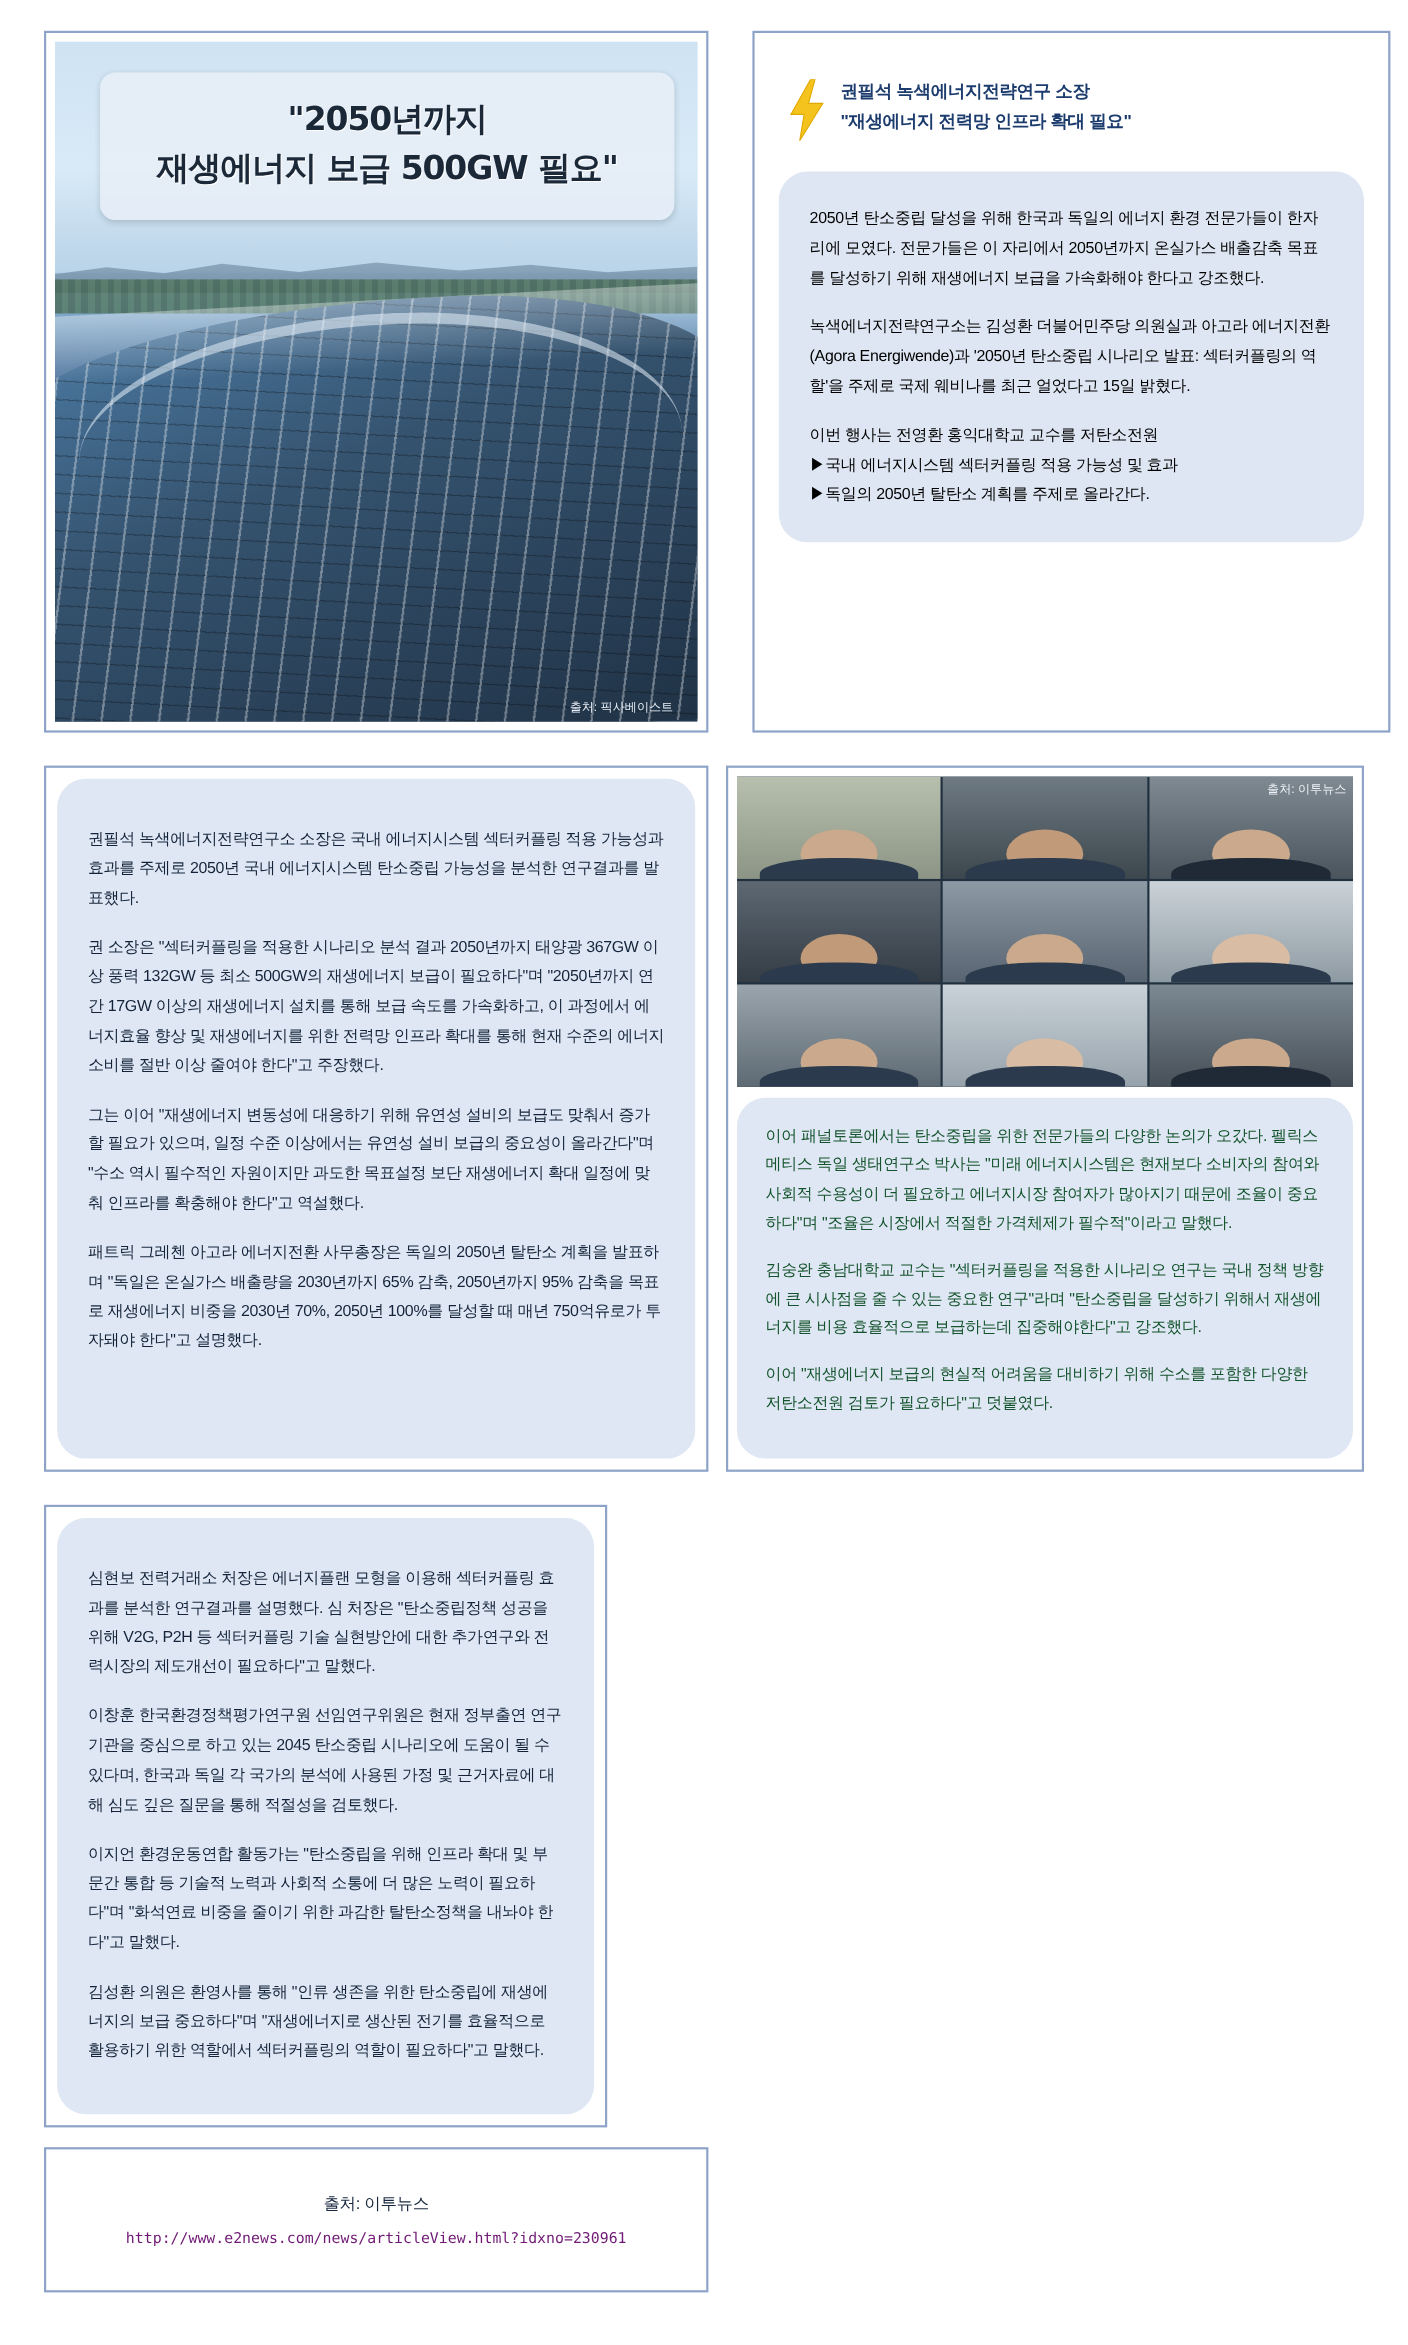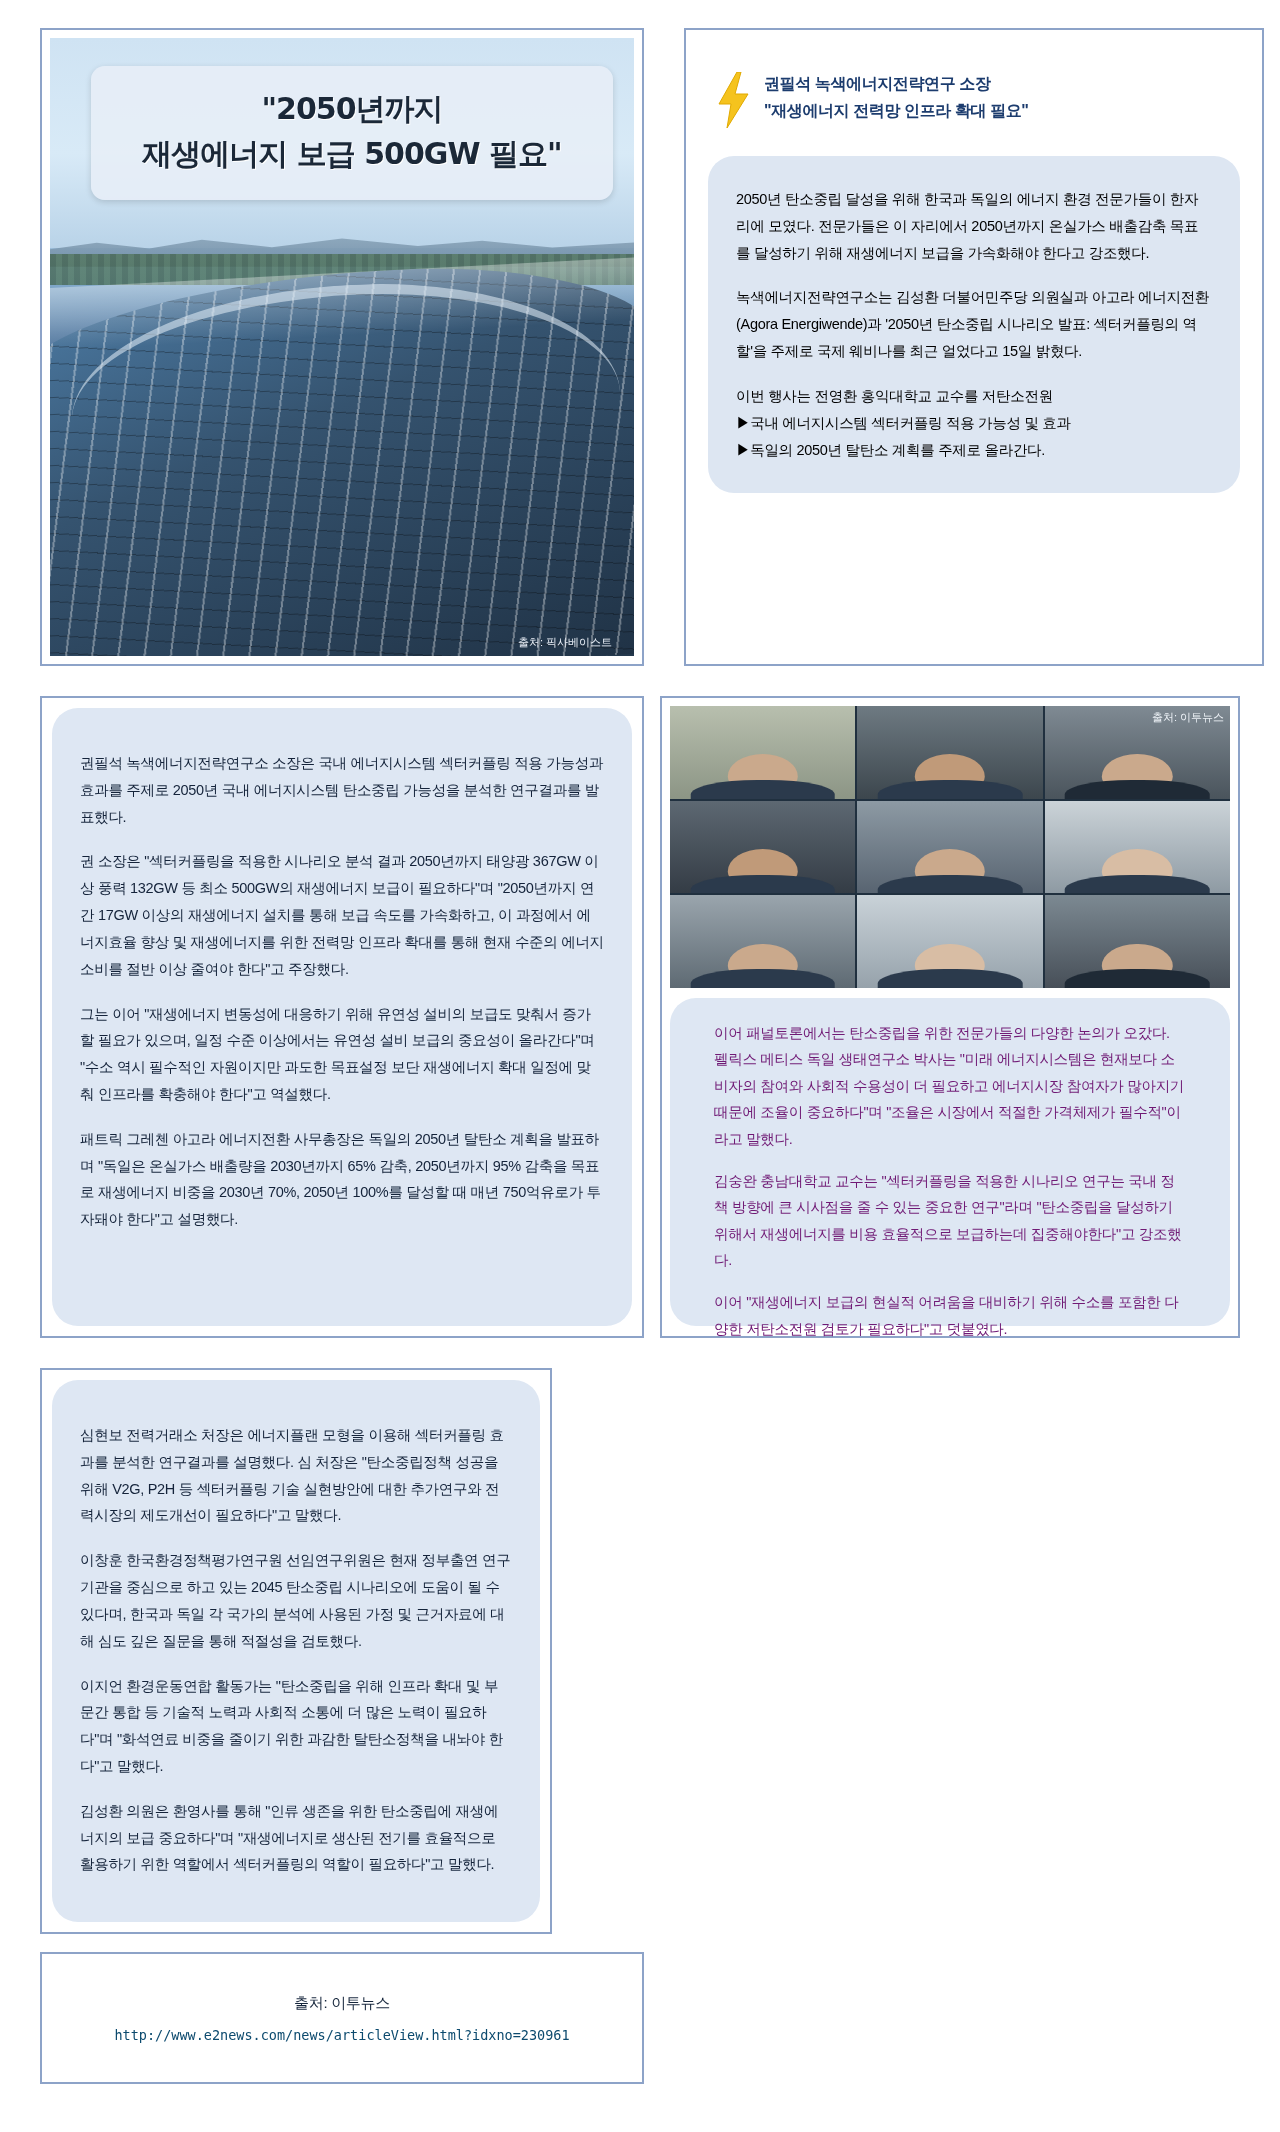--- a/index.html
+++ b/index.html
@@ -264,8 +264,8 @@
     box-sizing: border-box;
     background: #dee7f3;
     border-radius: 26px;
-    padding: 22px 44px;
-    color: #701a75;
+    padding: 22px 26px;
+    color: #14532d;
     font-size: 14.5px;
     line-height: 1.82;
     letter-spacing: -.3px;

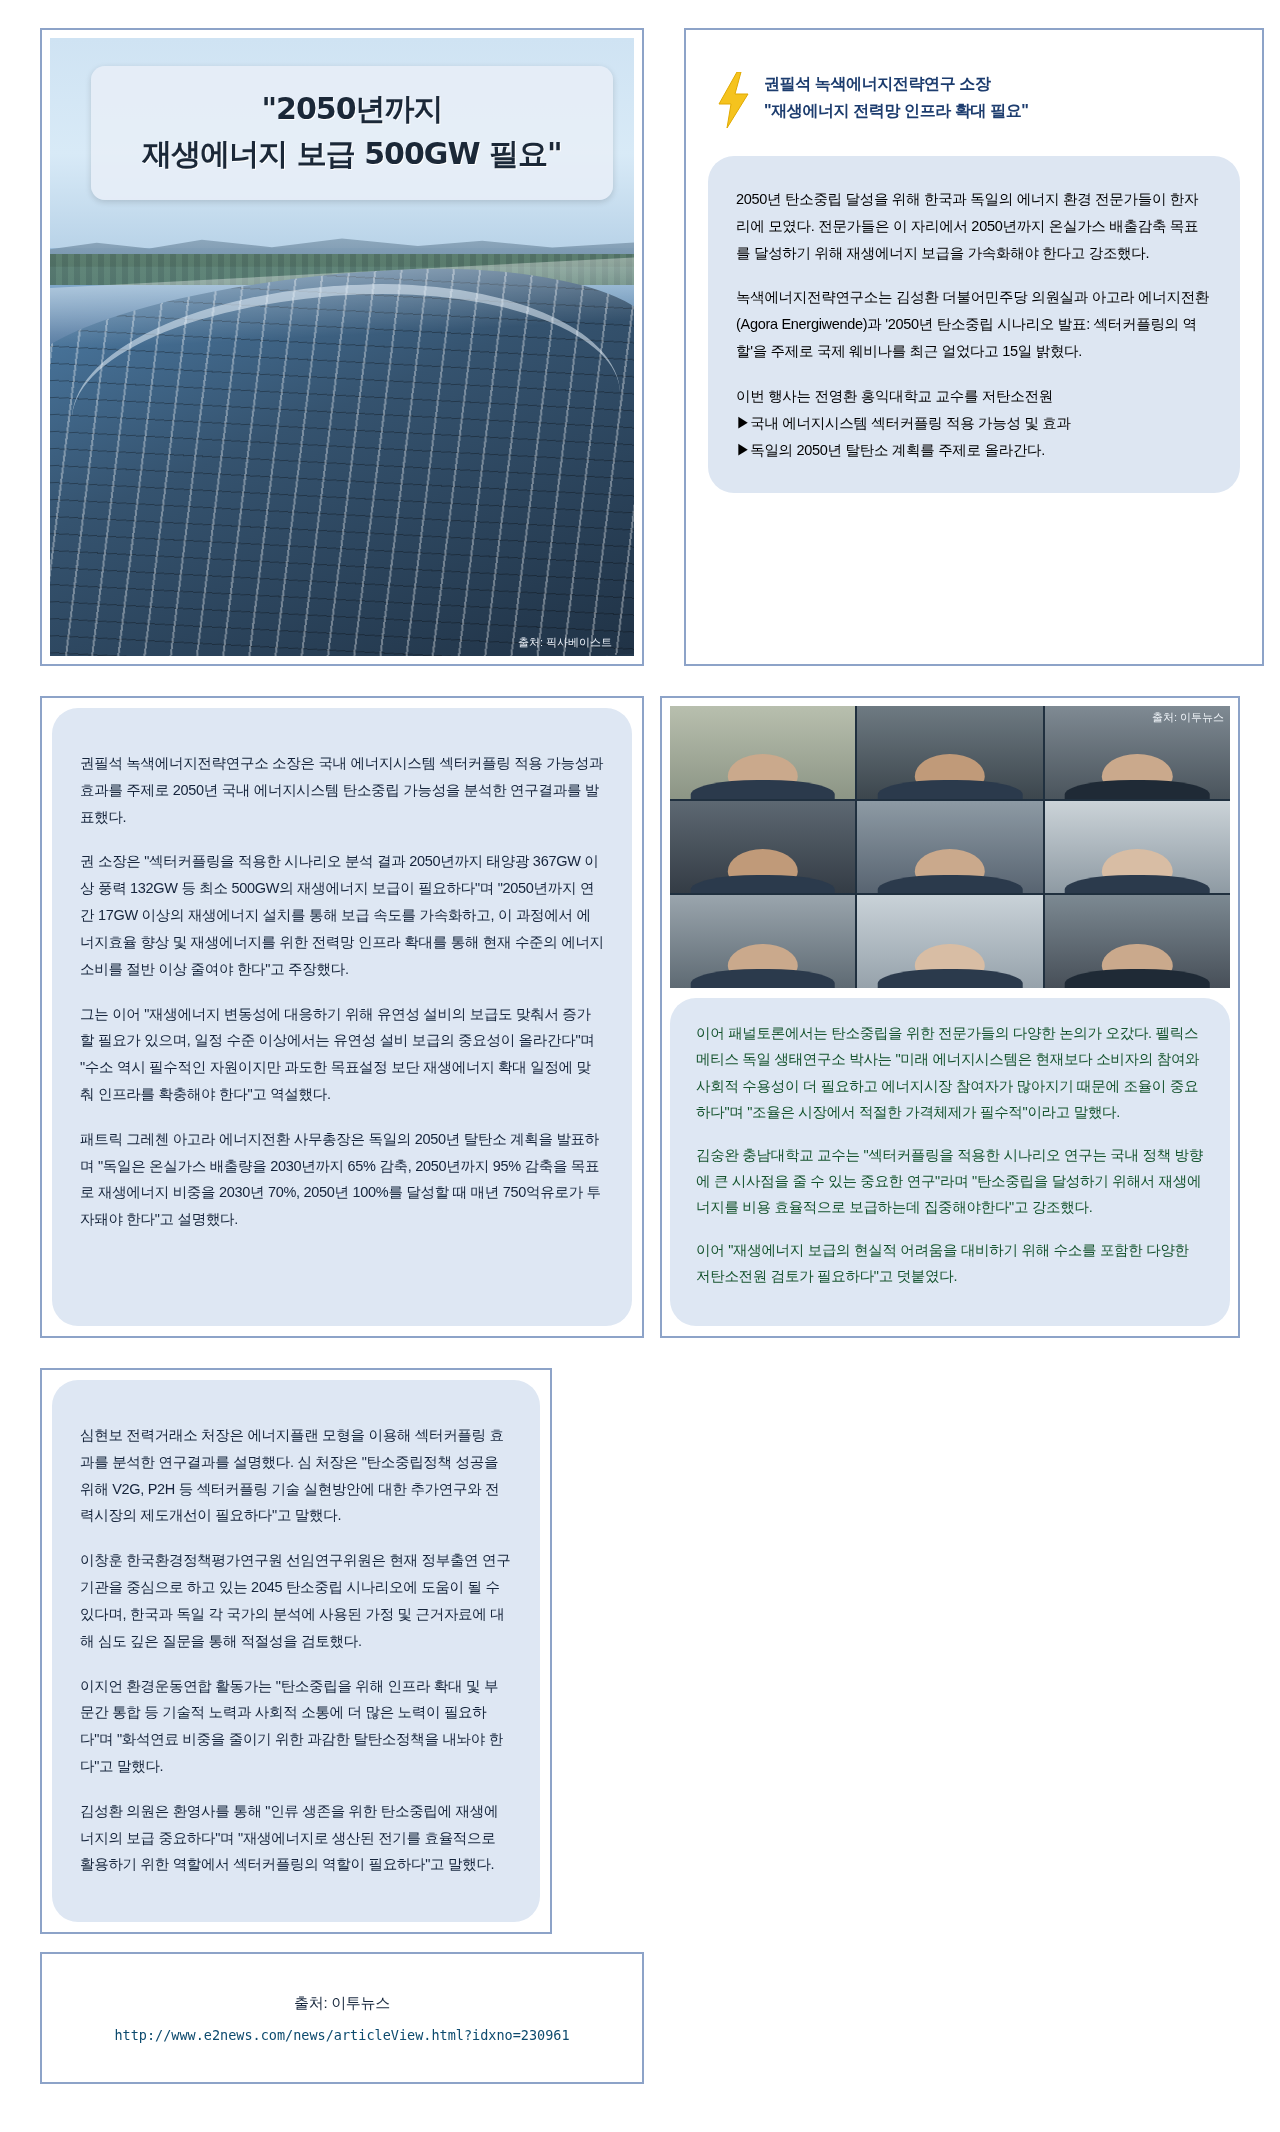--- a/index.html
+++ b/index.html
@@ -302,7 +302,7 @@
   }
   .source-url {
     font-size: 13.5px;
-    color: #0c4a6e;
+    color: #701a75;
     font-family: "DejaVu Sans Mono", monospace;
     word-break: break-all;
     text-align: center;

